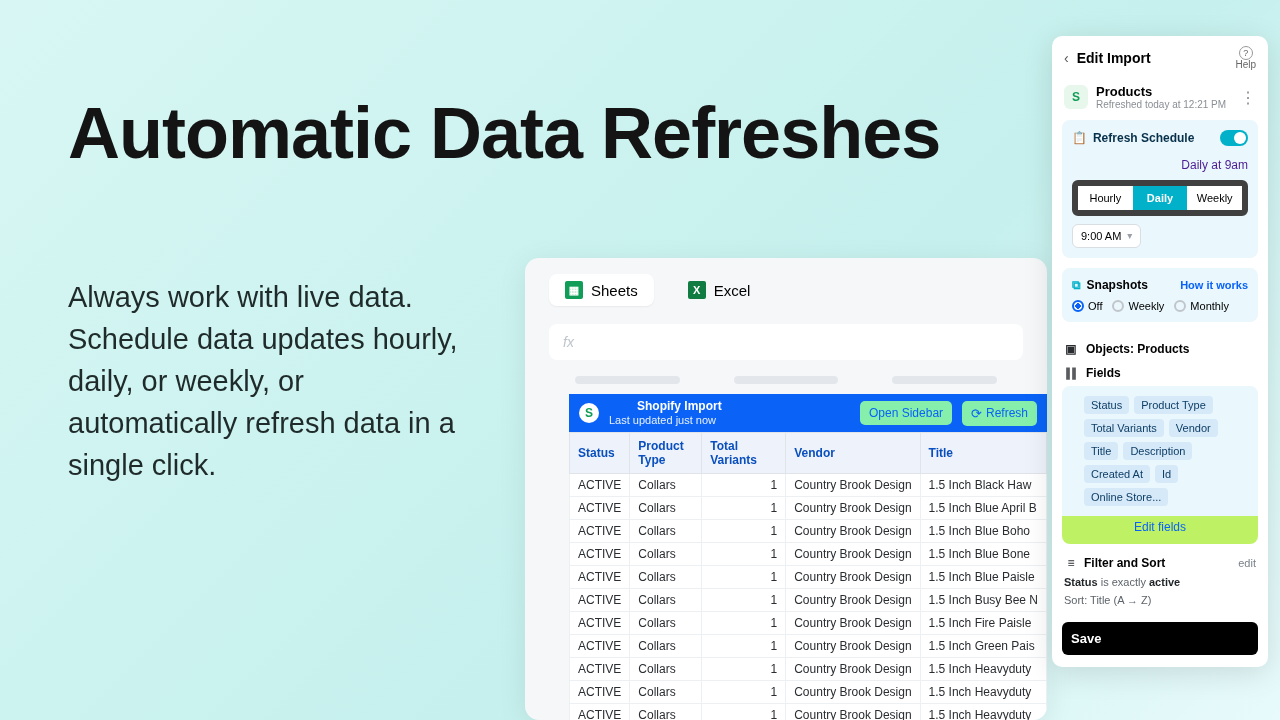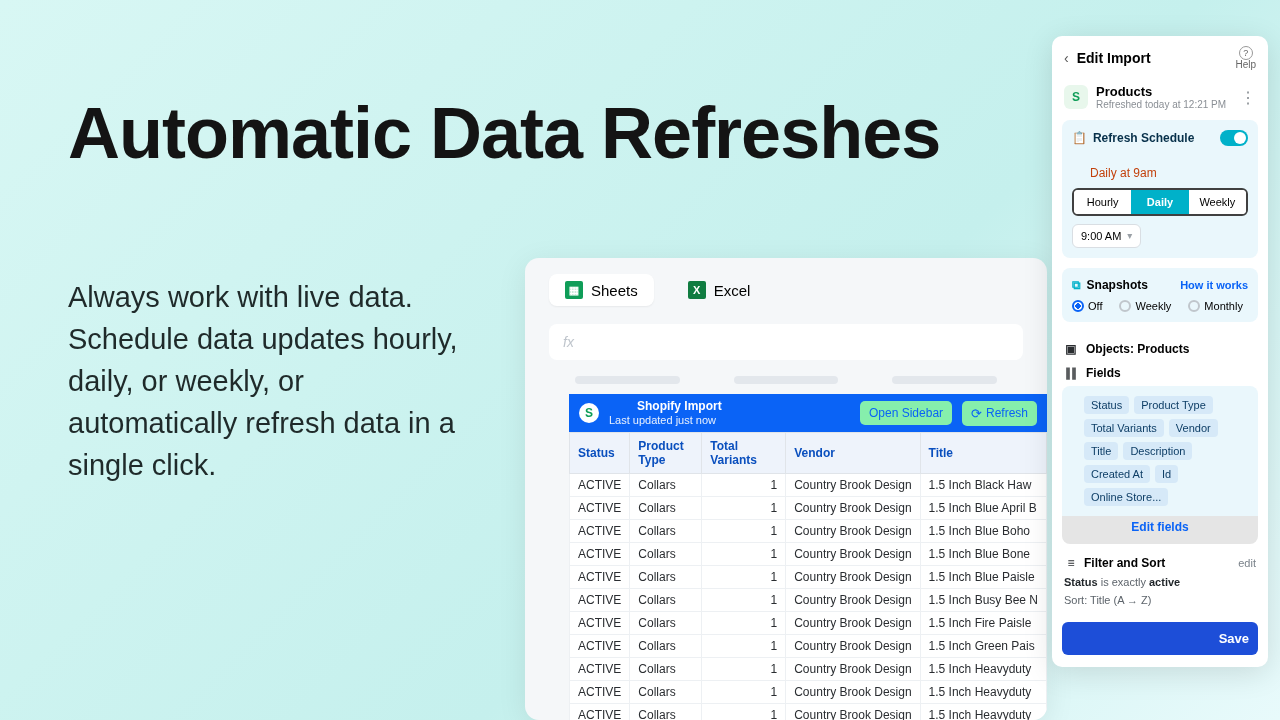--- a/index.html
+++ b/index.html
@@ -58,7 +58,7 @@
 .cal-icon::before { content: "📋"; font-size: 12px; }
 .toggle { width: 28px; height: 16px; background: #00b1c9; border-radius: 10px; position: relative; }
 .toggle::after { content: ""; position: absolute; right: 2px; top: 2px; width: 12px; height: 12px; background: #fff; border-radius: 50%; }
-.sched-sub { color: #c2410c; margin: 20px 0 8px 18px; }
+.sched-sub { color: #4c1d95; margin: 12px 0 8px 18px; text-align: right; }
 .seg { display: flex; background: #fff; border: 2px solid #404040; border-radius: 6px; overflow: hidden; margin-bottom: 8px; }
 .seg button { flex: 1; border: none; background: #fff; padding: 6px 4px; font-size: 11px; cursor: pointer; }
 .seg button.active { background: #00b1c9; color: #fff; font-weight: 600; }

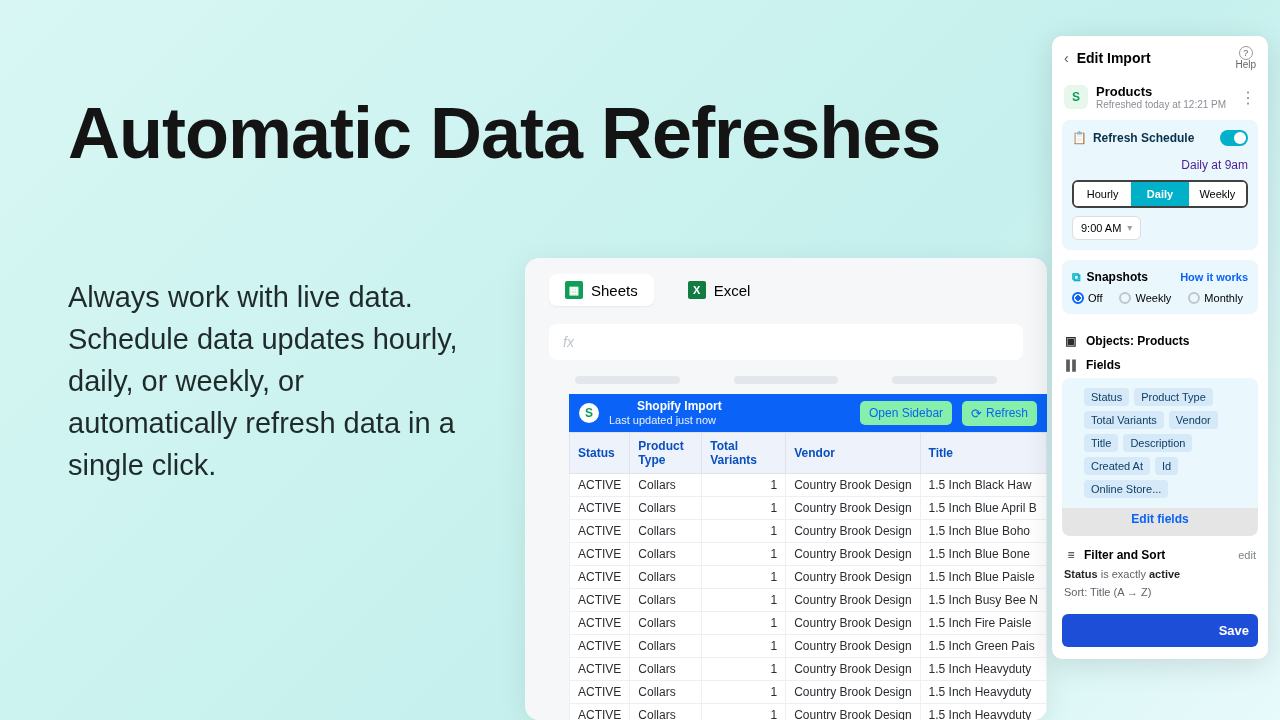--- a/index.html
+++ b/index.html
@@ -59,7 +59,7 @@
 .toggle { width: 28px; height: 16px; background: #00b1c9; border-radius: 10px; position: relative; }
 .toggle::after { content: ""; position: absolute; right: 2px; top: 2px; width: 12px; height: 12px; background: #fff; border-radius: 50%; }
 .sched-sub { color: #4c1d95; margin: 12px 0 8px 18px; text-align: right; }
-.seg { display: flex; background: #fff; border: 2px solid #404040; border-radius: 6px; overflow: hidden; margin-bottom: 8px; }
+.seg { display: flex; background: #fff; border: 6px solid #404040; border-radius: 6px; overflow: hidden; margin-bottom: 8px; }
 .seg button { flex: 1; border: none; background: #fff; padding: 6px 4px; font-size: 11px; cursor: pointer; }
 .seg button.active { background: #00b1c9; color: #fff; font-weight: 600; }
 .time-sel { display: inline-flex; align-items: flex-start; gap: 6px; background: #fff; border: 1px solid #d9dee3; border-radius: 6px; padding: 5px 8px; font-size: 11px; }

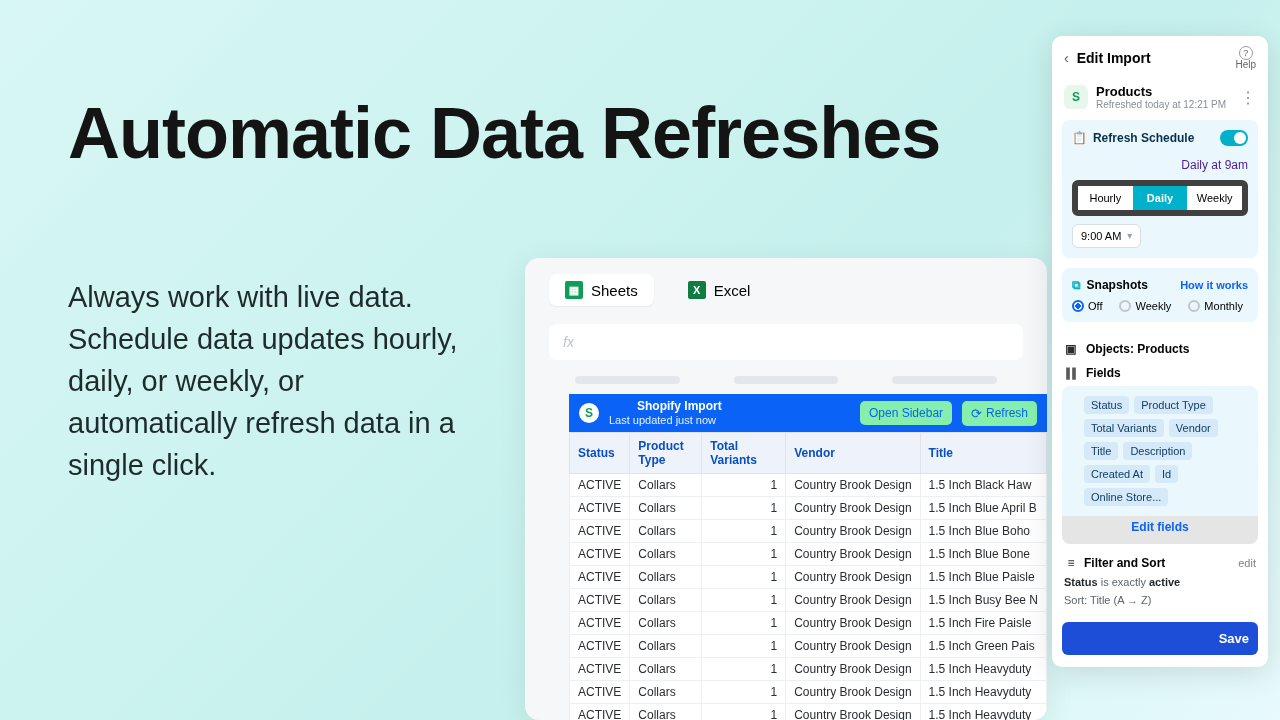--- a/index.html
+++ b/index.html
@@ -68,7 +68,7 @@
 .snap-title { font-weight: 700; display: flex; align-items: center; gap: 6px; }
 .snap-icon::before { content: "⧉"; color: #00b1c9; }
 .link { color: #0a63f6; font-weight: 600; font-size: 11px; }
-.radio-row { display: flex; gap: 17px; margin-top: 8px; font-size: 11px; }
+.radio-row { display: flex; gap: 10px; margin-top: 8px; font-size: 11px; }
 .radio { display: inline-flex; align-items: center; gap: 4px; }
 .radio .dot { width: 12px; height: 12px; border: 2px solid #c0c6cc; border-radius: 50%; display: inline-block; }
 .radio.on .dot { border-color: #0a63f6; background: radial-gradient(circle, #0a63f6 45%, #fff 50%); }

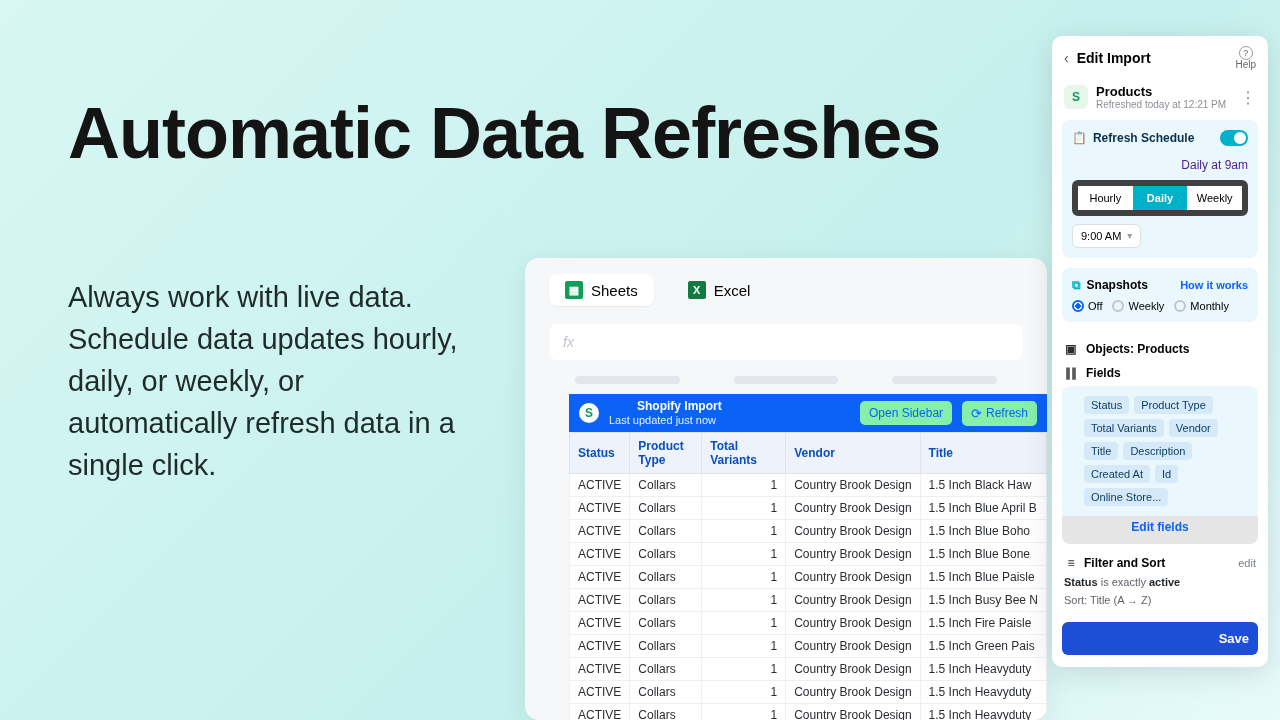--- a/index.html
+++ b/index.html
@@ -77,7 +77,7 @@
 .sec-icon { width: 14px; display: inline-flex; justify-content: center; color: #2a2d30; }
 .chips { display: flex; flex-wrap: wrap; gap: 5px; padding: 0 12px 6px; }
 .chip { background: #d6e9f8; color: #0e3e66; padding: 3px 7px; border-radius: 4px; font-size: 11px; }
-.edit-fields { text-align: center; color: #0a63f6; font-weight: 700; font-size: 12px; padding: 4px 12px 10px; background: #e5e5e5; margin: 0 10px 10px; border-radius: 0 0 8px 8px; }
+.edit-fields { text-align: center; color: #0a63f6; font-weight: 400; font-size: 12px; padding: 4px 12px 10px; background: #bef264; margin: 0 10px 10px; border-radius: 0 0 8px 8px; }
 .chips-wrap { background: #eaf7fc; margin: 0 10px 0; border-radius: 8px 8px 0 0; padding: 10px 10px 4px; }
 
 .filter { padding: 2px 12px 10px; }

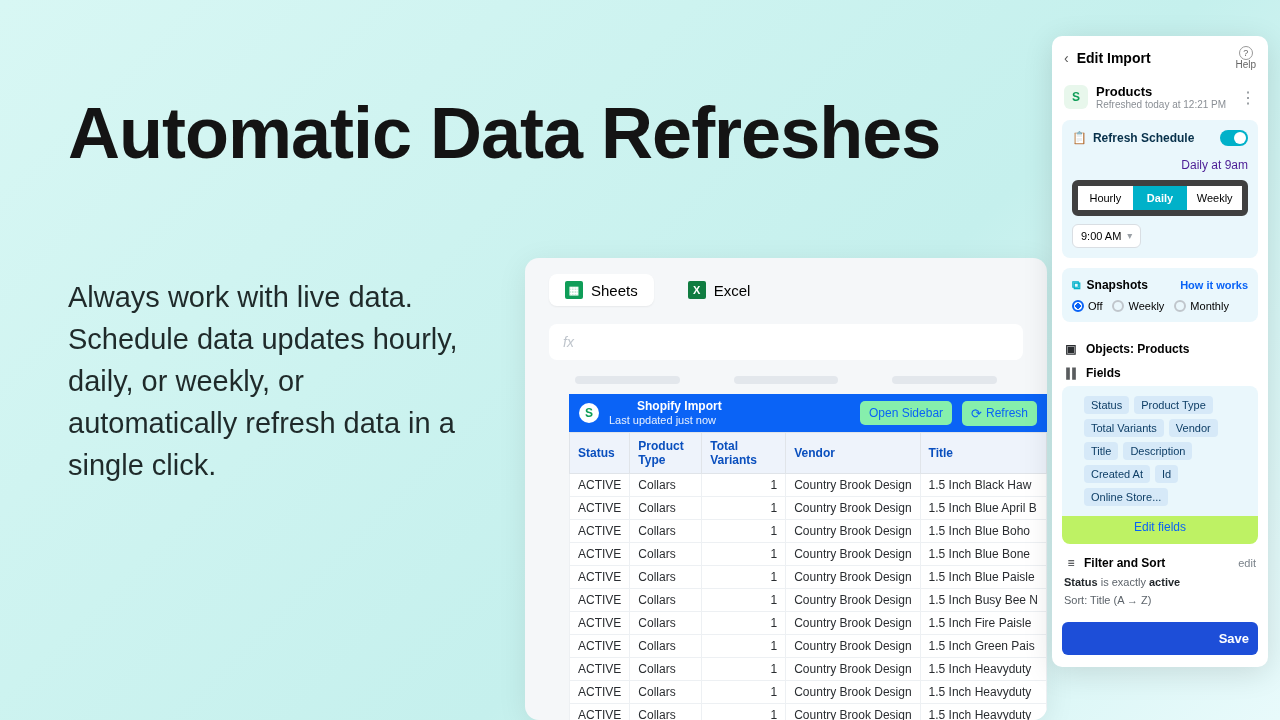--- a/index.html
+++ b/index.html
@@ -86,7 +86,7 @@
 .filter .line { color: #5d646b; margin-top: 6px; font-size: 11px; }
 .filter .line b { color: #1f2428; }
 
-.save-btn { margin: 6px 10px 12px; background: #1d4ed8; color: #fff; text-align: right; padding: 9px; border-radius: 6px; font-weight: 700; font-size: 13px; }
+.save-btn { margin: 6px 10px 12px; background: #000000; color: #fff; text-align: left; padding: 9px; border-radius: 6px; font-weight: 700; font-size: 13px; }
 </style>
 </head>
 <body>

